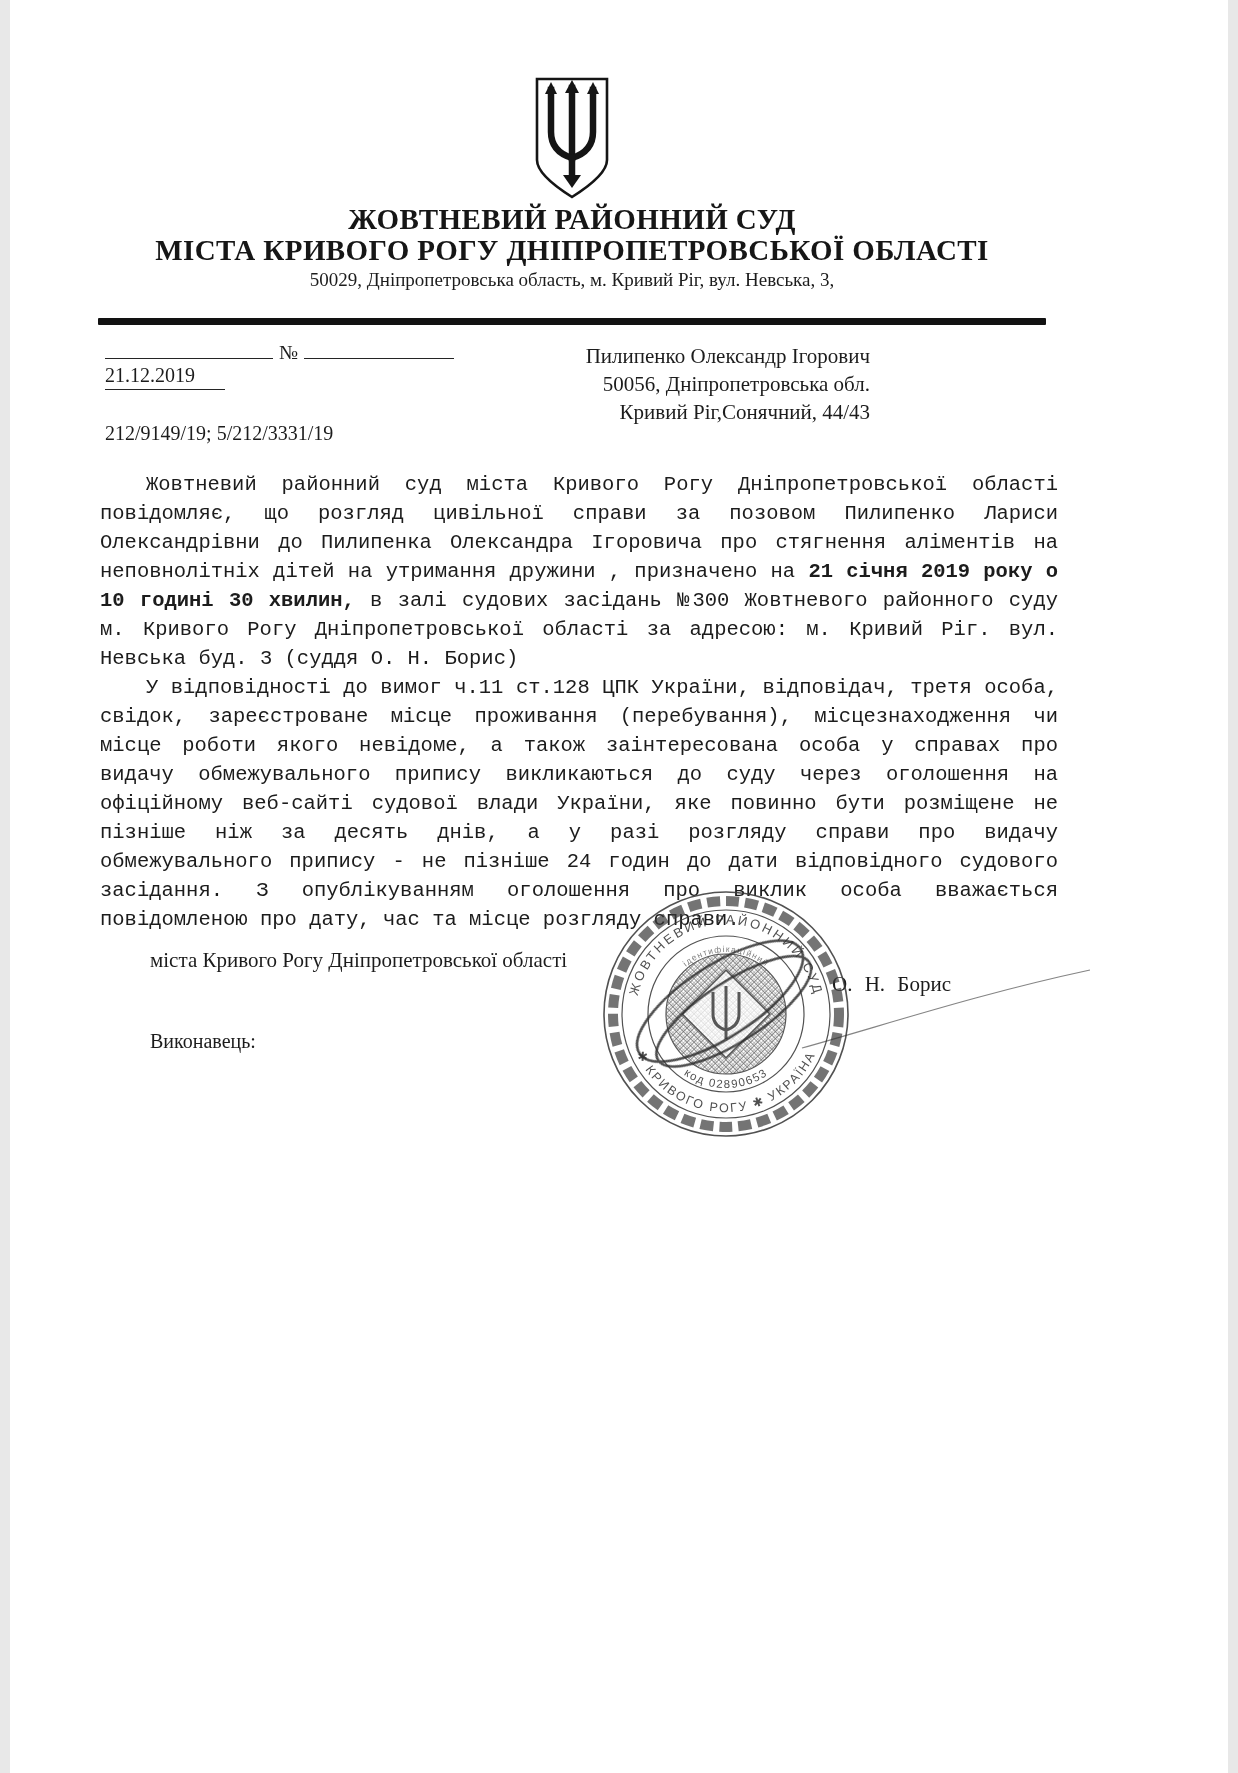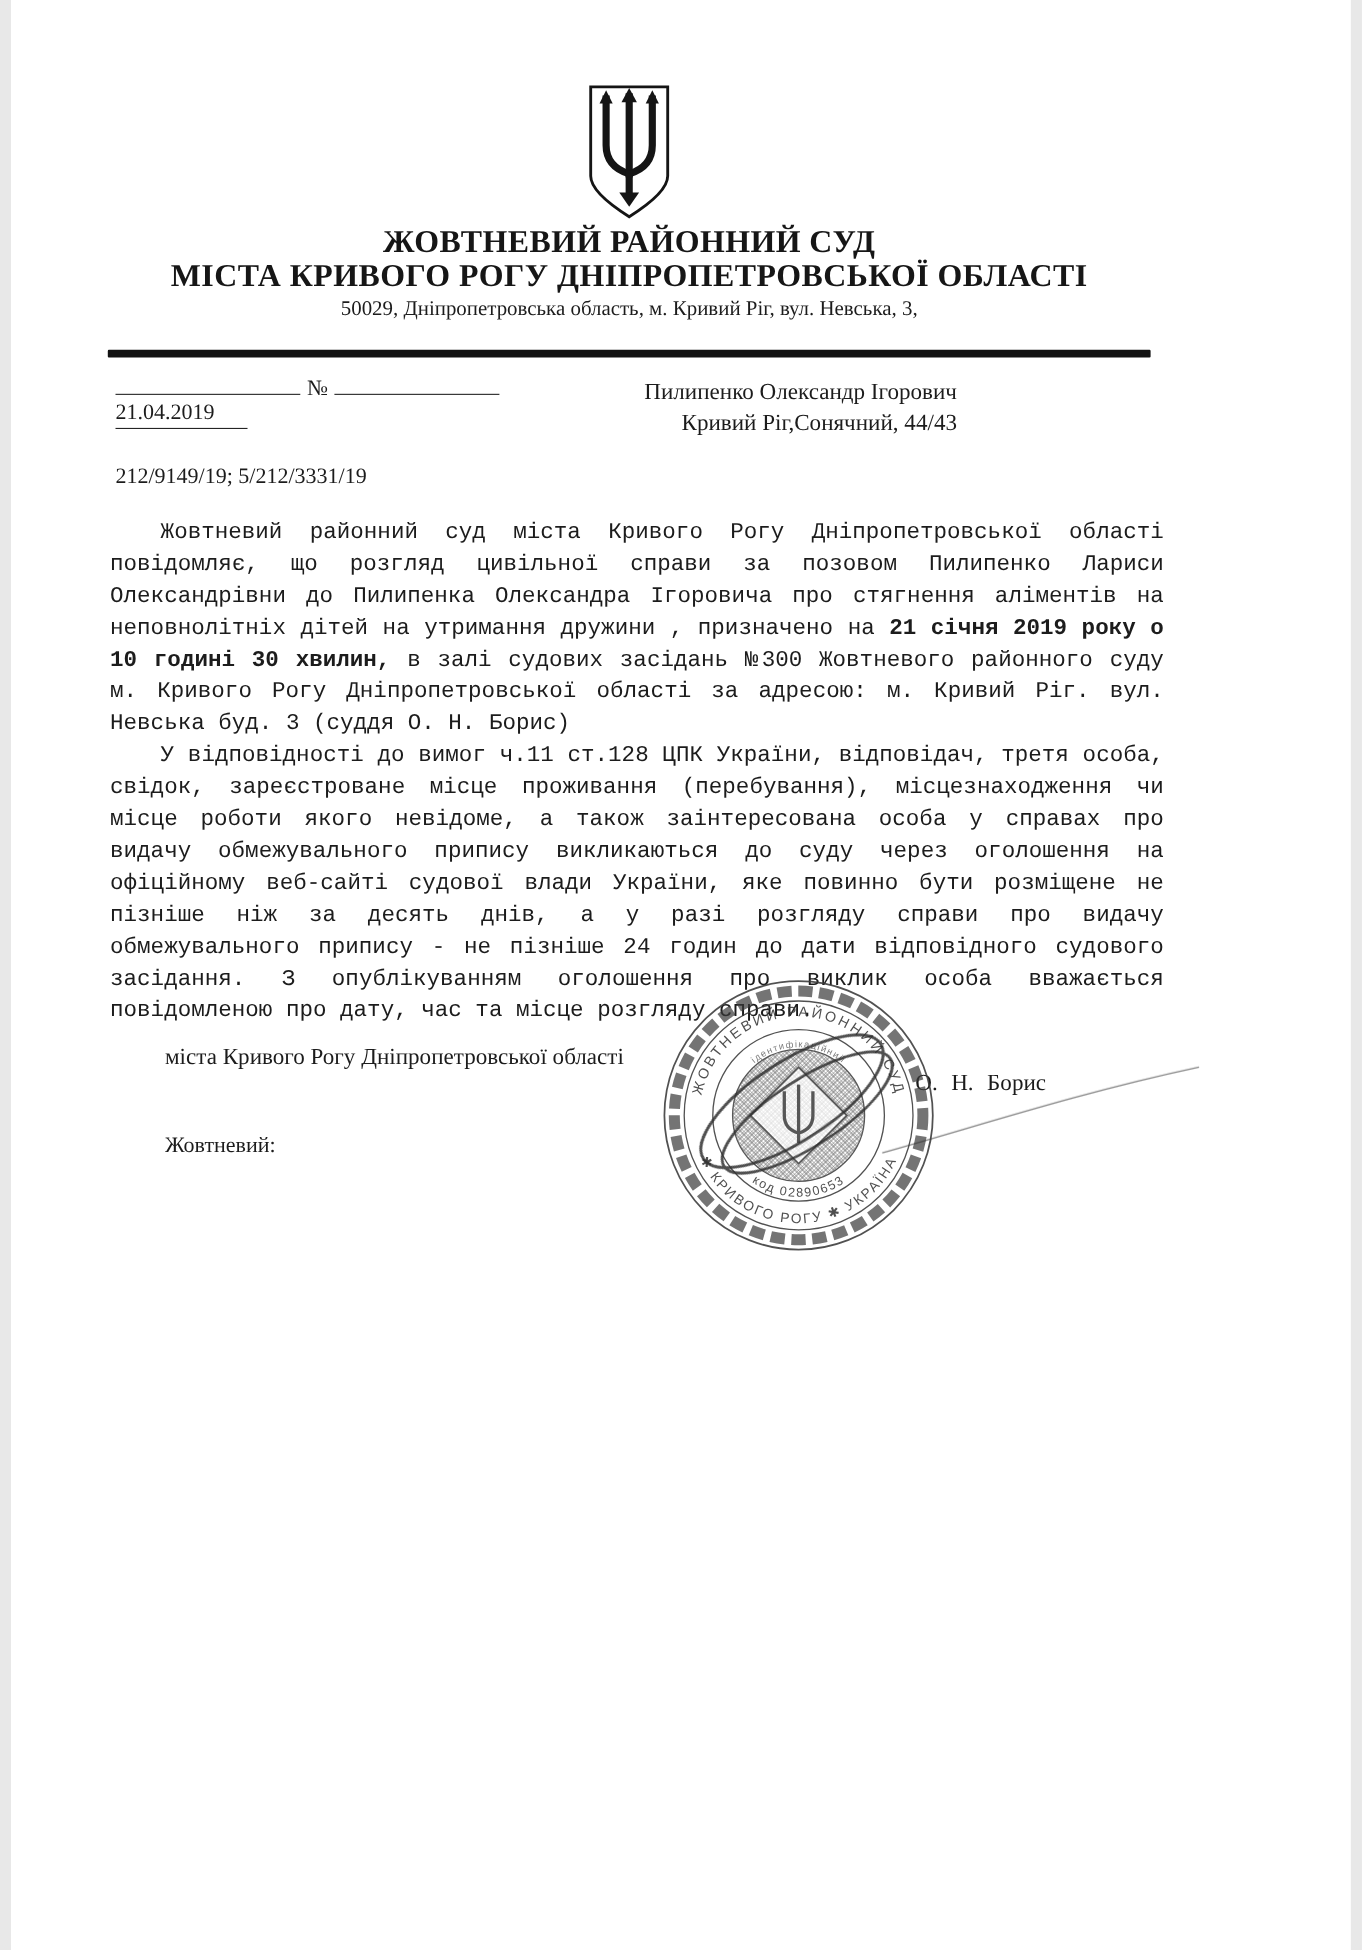--- a/index.html
+++ b/index.html
@@ -70,7 +70,7 @@
   <div class="divider"></div>
 
   <div class="ref-no"><span class="uline" style="width:168px"></span><span class="no-sign">№</span><span class="uline" style="width:150px"></span></div>
-  <div class="doc-date">21.04.2019</div>
+  <div class="doc-date">21.12.2019</div>
   <div class="case-numbers">212/9149/19; 5/212/3331/19</div>
 
   <div class="recipient">

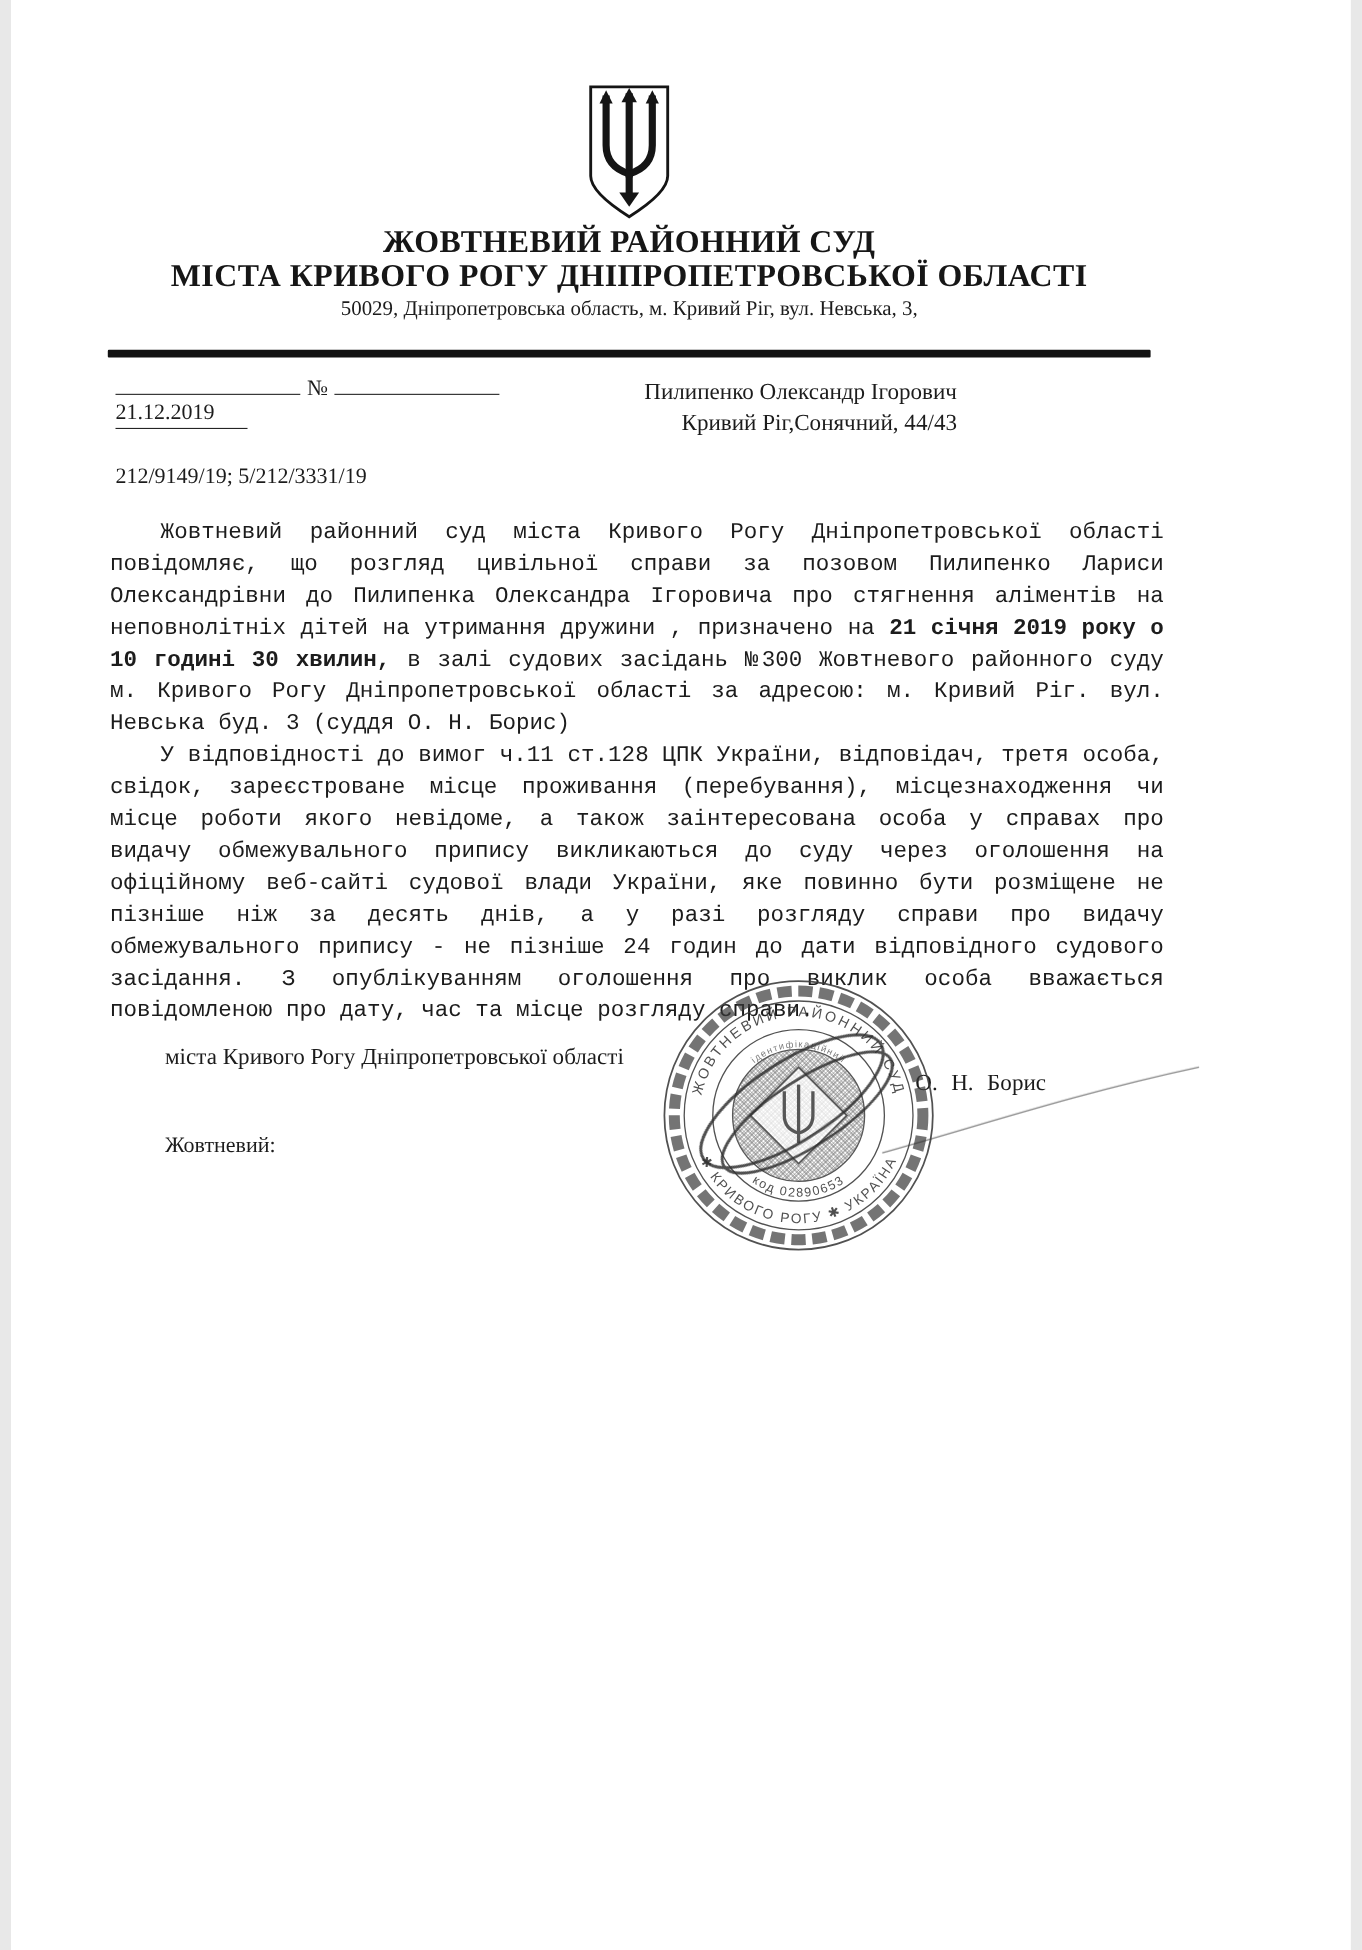--- a/index.html
+++ b/index.html
@@ -75,6 +75,7 @@
 
   <div class="recipient">
     <div>Пилипенко Олександр Ігорович</div>
+    <div>50056,  Дніпропетровська обл.</div>
     <div>Кривий Ріг,Сонячний, 44/43</div>
   </div>
 

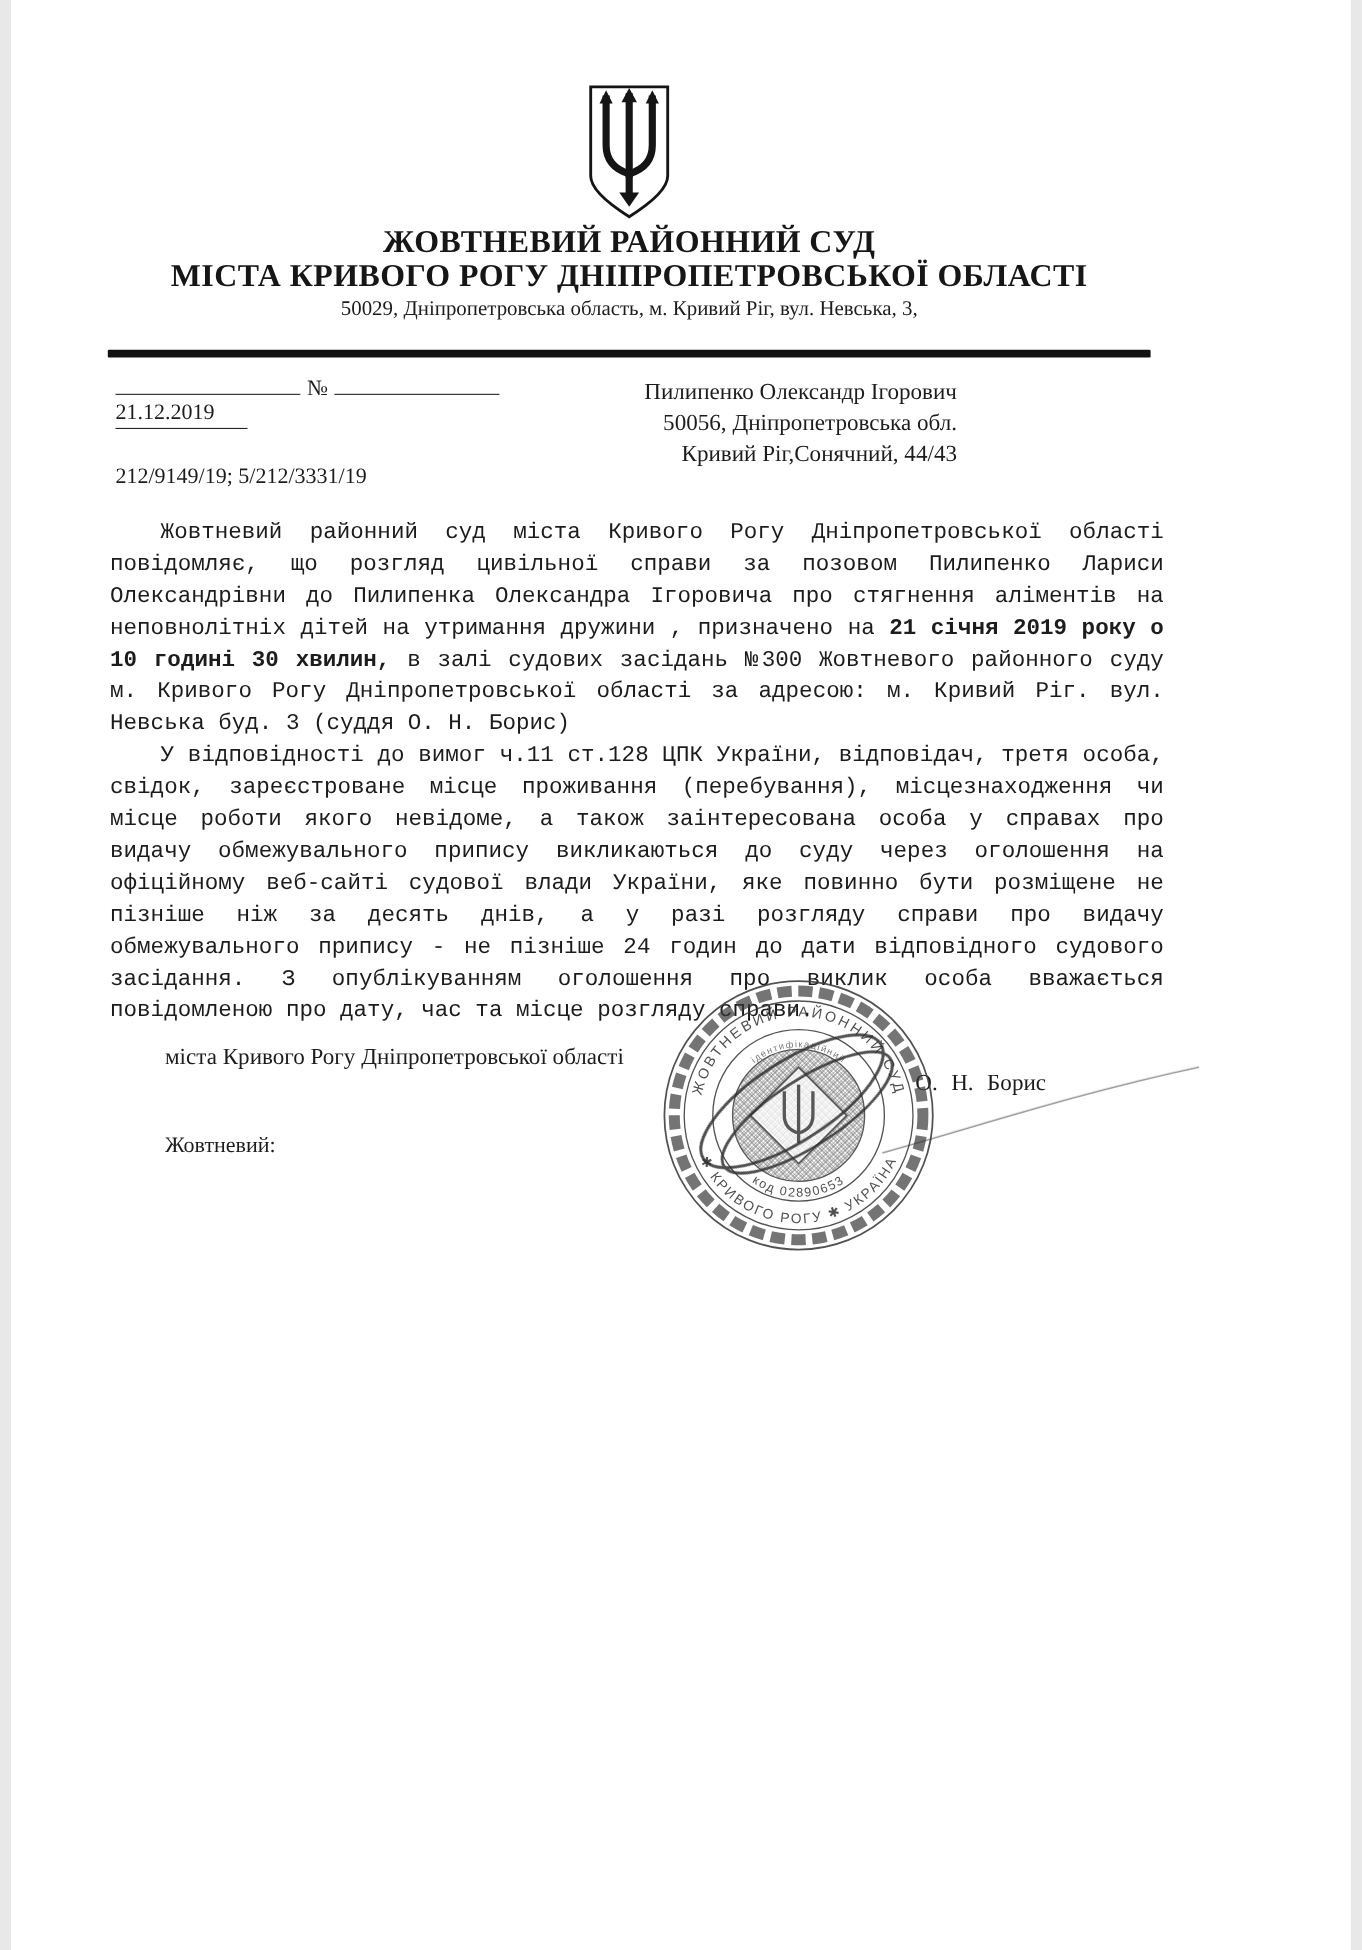--- a/index.html
+++ b/index.html
@@ -88,7 +88,7 @@
     <div>міста Кривого Рогу Дніпропетровської області</div>
   </div>
   <div class="judge-name">О. Н. Борис</div>
-  <div class="executor">Жовтневий:</div>
+  <div class="executor">Виконавець:</div>
 
   <div class="seal-wrap">
     <svg width="520" height="276" viewBox="0 0 520 276">

